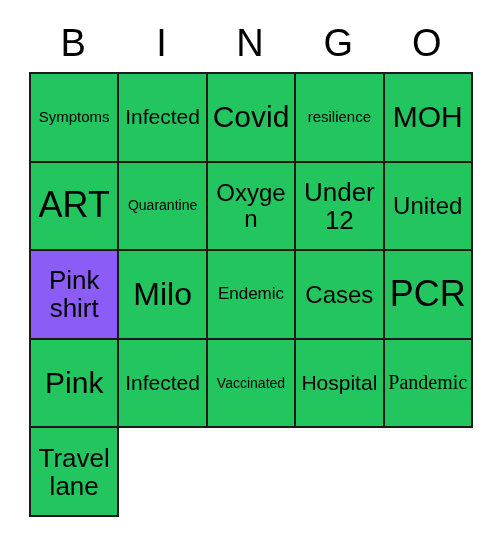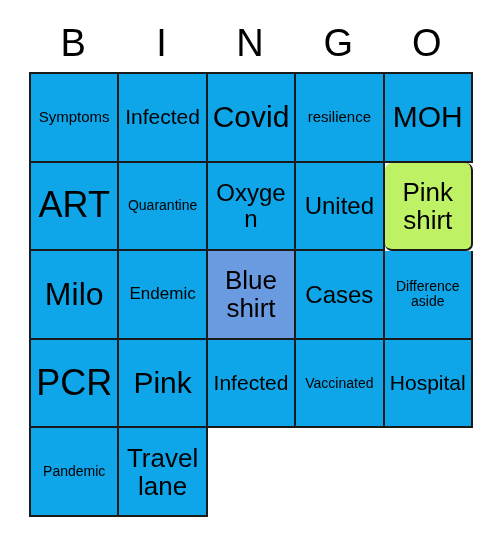--- a/index.html
+++ b/index.html
@@ -61,7 +61,7 @@
     text-align: center;
     padding: 2px 3px;
     overflow: hidden;
-    background: #0ea5e9;
+    background: #22c55e;
   }
   .cell span {
     display: block;

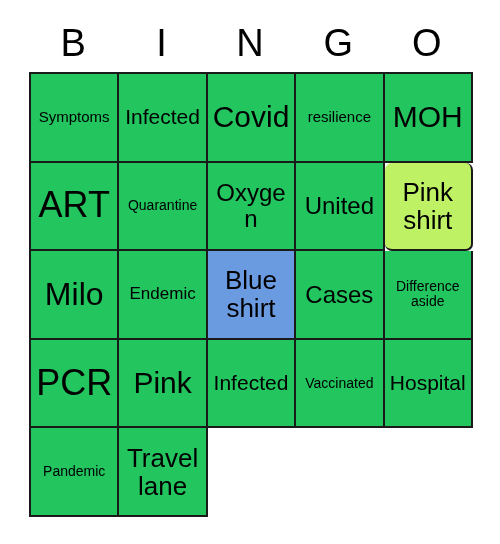--- a/index.html
+++ b/index.html
@@ -120,6 +120,9 @@
       <div class="cell fs-l">
         <span>Oxygen</span>
       </div>
+      <div class="cell fs-xl">
+        <span>Under 12</span>
+      </div>
       <div class="cell fs-l">
         <span>United</span>
       </div>

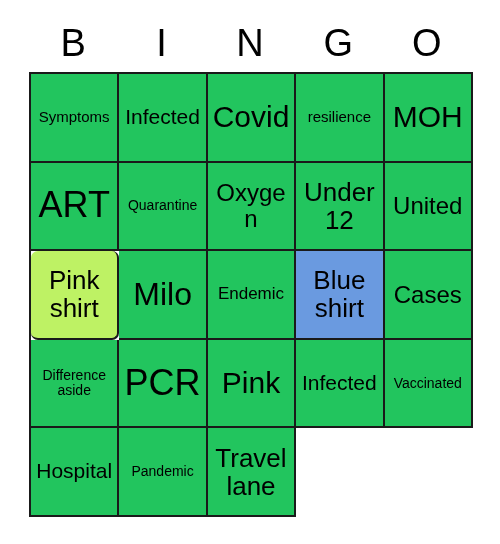--- a/index.html
+++ b/index.html
@@ -126,7 +126,7 @@
       <div class="cell fs-l">
         <span>United</span>
       </div>
-      <div class="cell fs-xl" style="background: #bef264; border-radius: 7px;">
+      <div class="cell fs-xl" style="background: #8b5cf6;">
         <span>Pink shirt</span>
       </div>
       <div class="cell fs-h1">

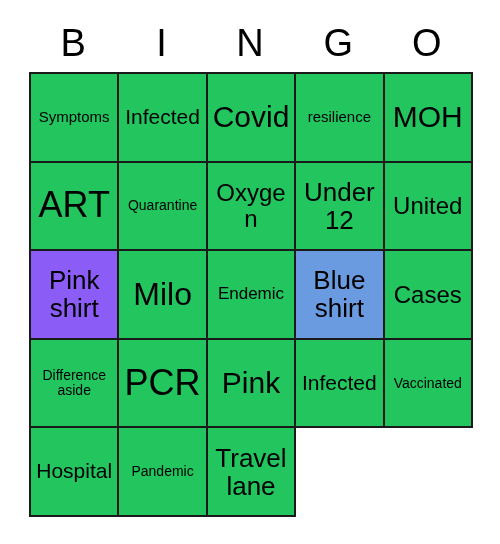--- a/index.html
+++ b/index.html
@@ -135,9 +135,6 @@
       <div class="cell fs-m">
         <span>Endemic</span>
       </div>
-      <div class="cell fs-xl" style="background: rgb(106, 154, 224);">
-        <span>Blue shirt</span>
-      </div>
       <div class="cell fs-l">
         <span>Cases</span>
       </div>

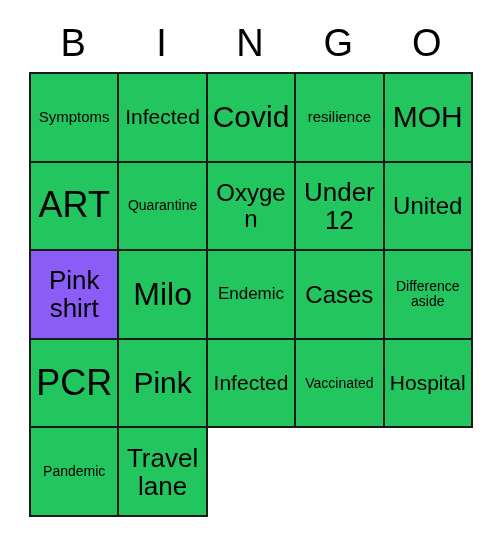--- a/index.html
+++ b/index.html
@@ -138,9 +138,6 @@
       <div class="cell fs-l">
         <span>Cases</span>
       </div>
-      <div class="cell fs-xs">
-        <span>Difference aside</span>
-      </div>
       <div class="cell fs-h2">
         <span>PCR</span>
       </div>

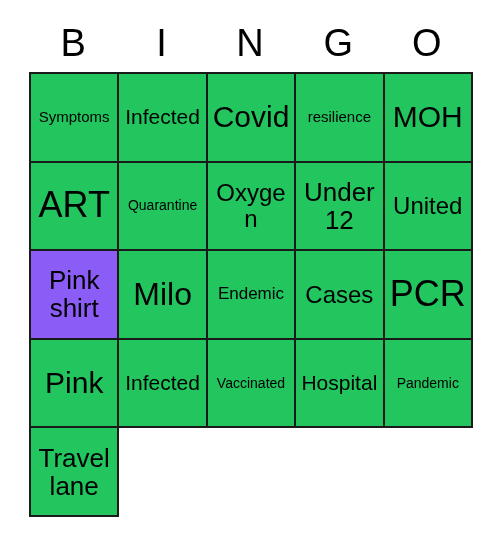--- a/index.html
+++ b/index.html
@@ -73,7 +73,7 @@
   
   .fs-xs  span { font-size: 14px; }
   .fs-s   span { font-size: 15px; }
-  .fs-sm  span { font-size: 14px; }
+  .fs-sm  span { font-size: 20px; font-family: Liberation Serif, serif; }
   .fs-m   span { font-size: 17px; }
   .fs-ml  span { font-size: 21px; }
   .fs-l   span { font-size: 24px; }

